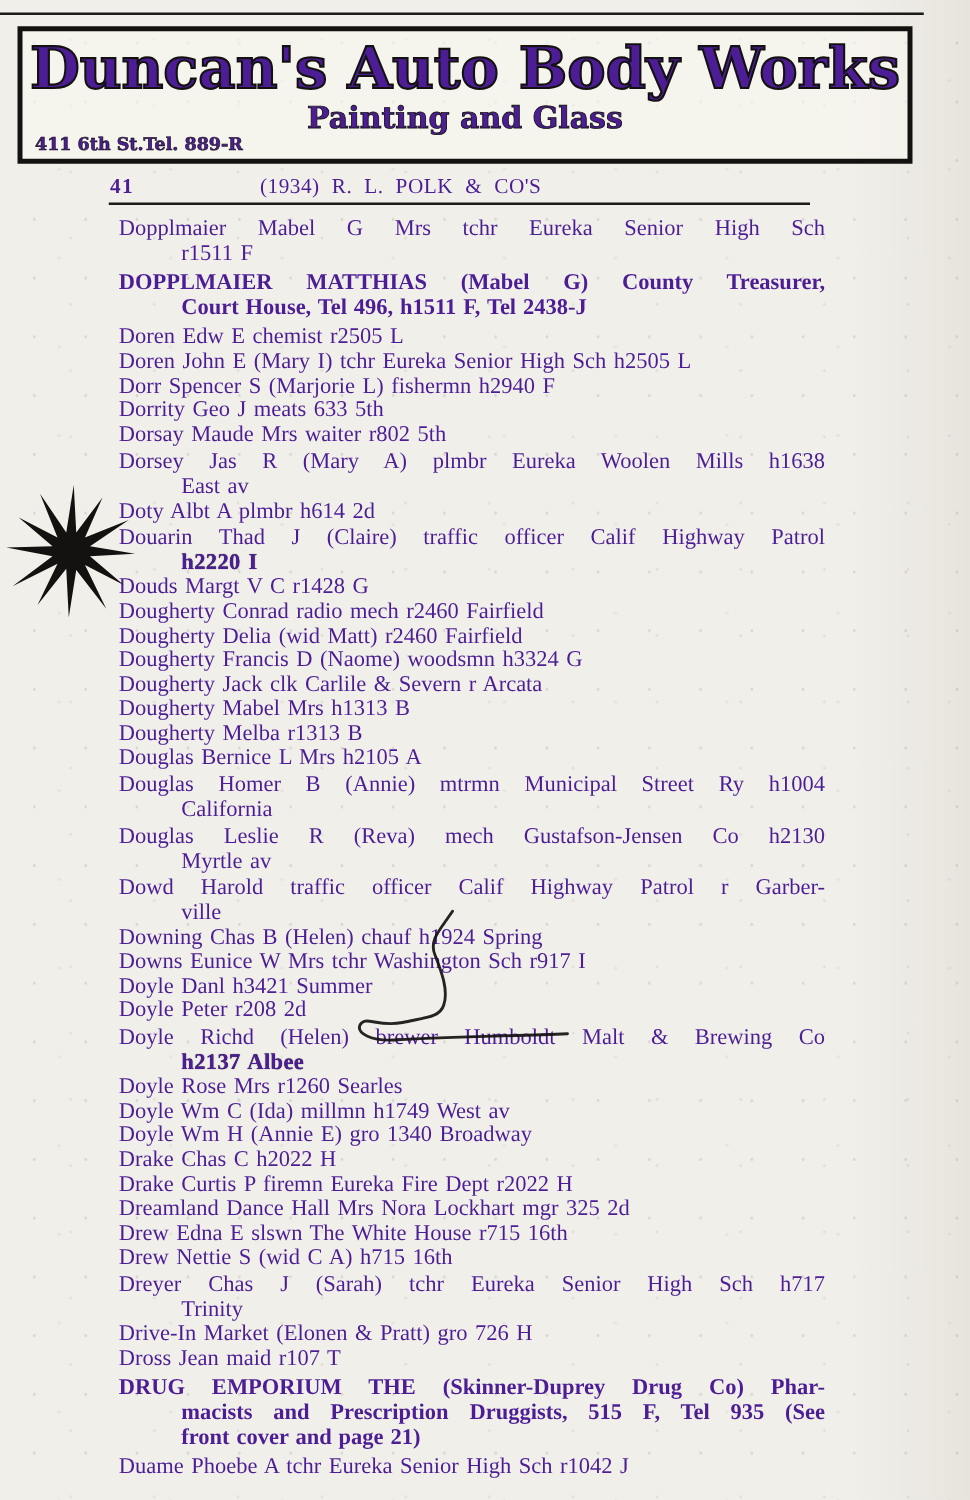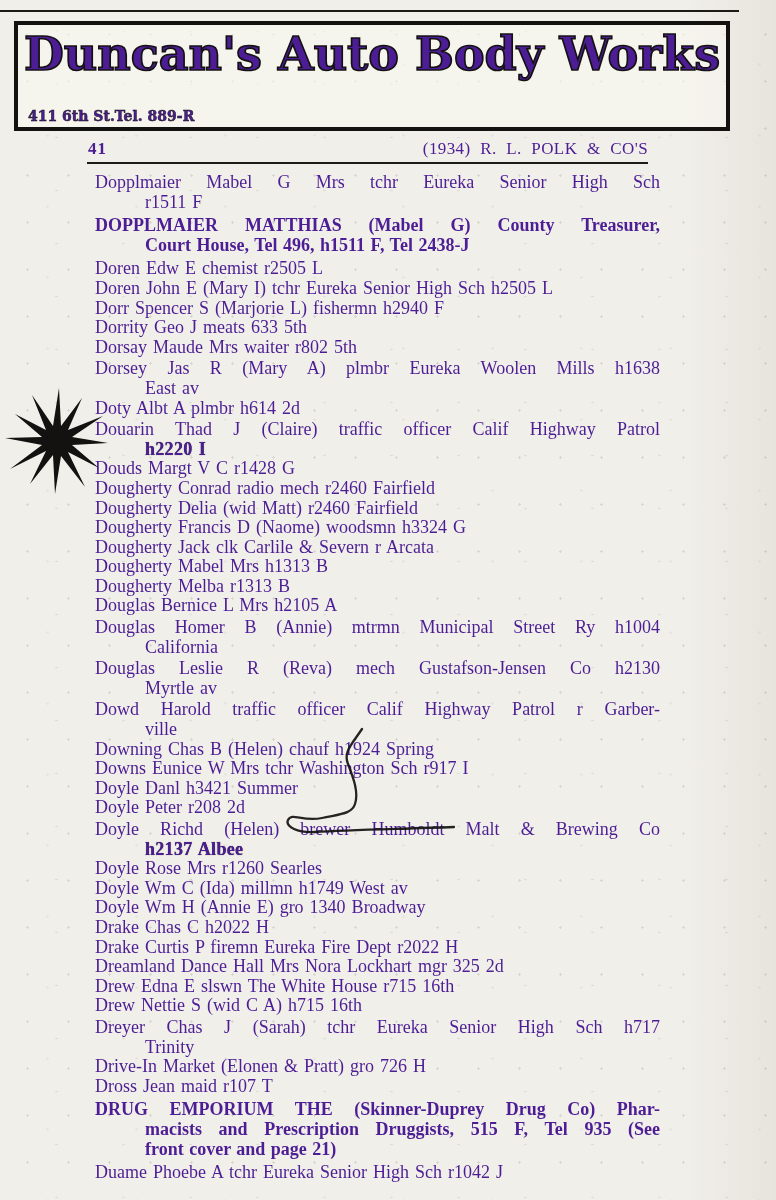--- a/index.html
+++ b/index.html
@@ -73,6 +73,7 @@
 
   <div class="ad-box">
     <div class="ad-title">Duncan's Auto Body Works</div>
+    <div class="ad-sub">Painting and Glass</div>
     <div class="ad-row">
       <span>411 6th St.</span>
       <span>Tel. 889-R</span>

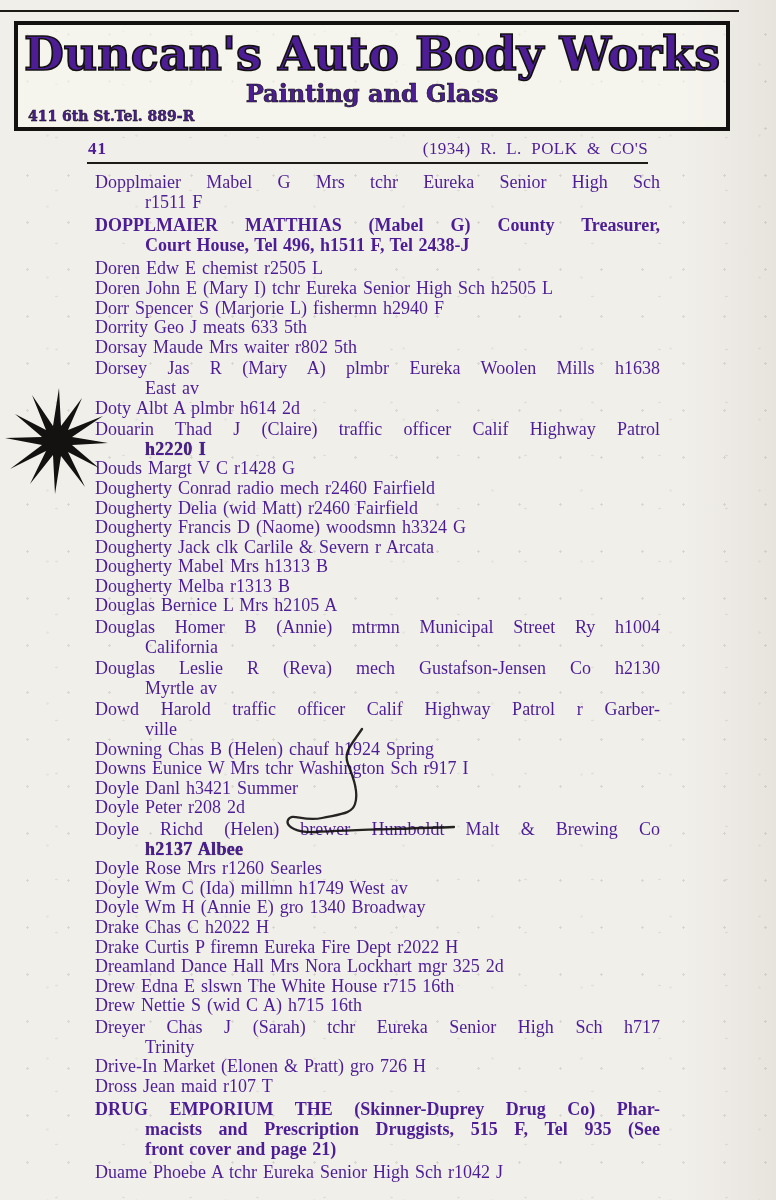--- a/index.html
+++ b/index.html
@@ -48,7 +48,7 @@
 
   .page-head { position:absolute; top:139px; left:88px; width:560px; font-size:17px; line-height:19px; }
   .pagenum { position:absolute; left:0; top:0; font-weight:bold; letter-spacing:1px; }
-  .ptitle { display:block; padding-left:120px; text-align:right; word-spacing:5px; letter-spacing:0.4px; }
+  .ptitle { display:block; padding-left:120px; text-align:left; word-spacing:5px; letter-spacing:0.4px; }
   .head-rule { position:absolute; top:162px; left:87px; width:561px; height:2px; background:#1c1b18; }
 
   .entries {

